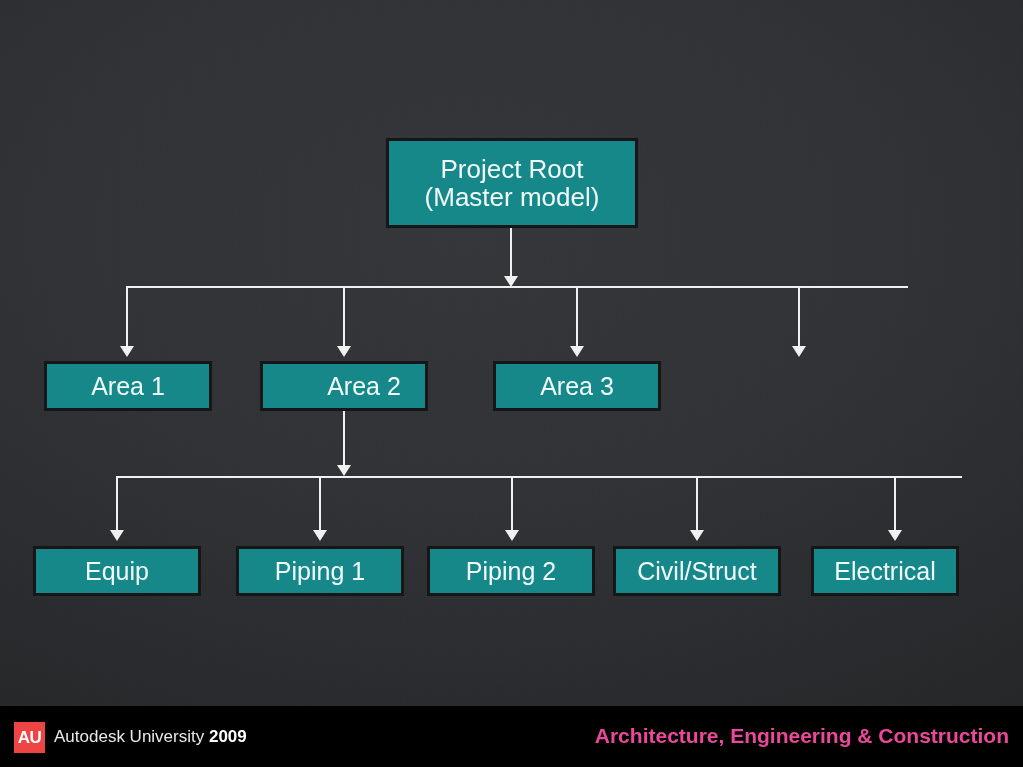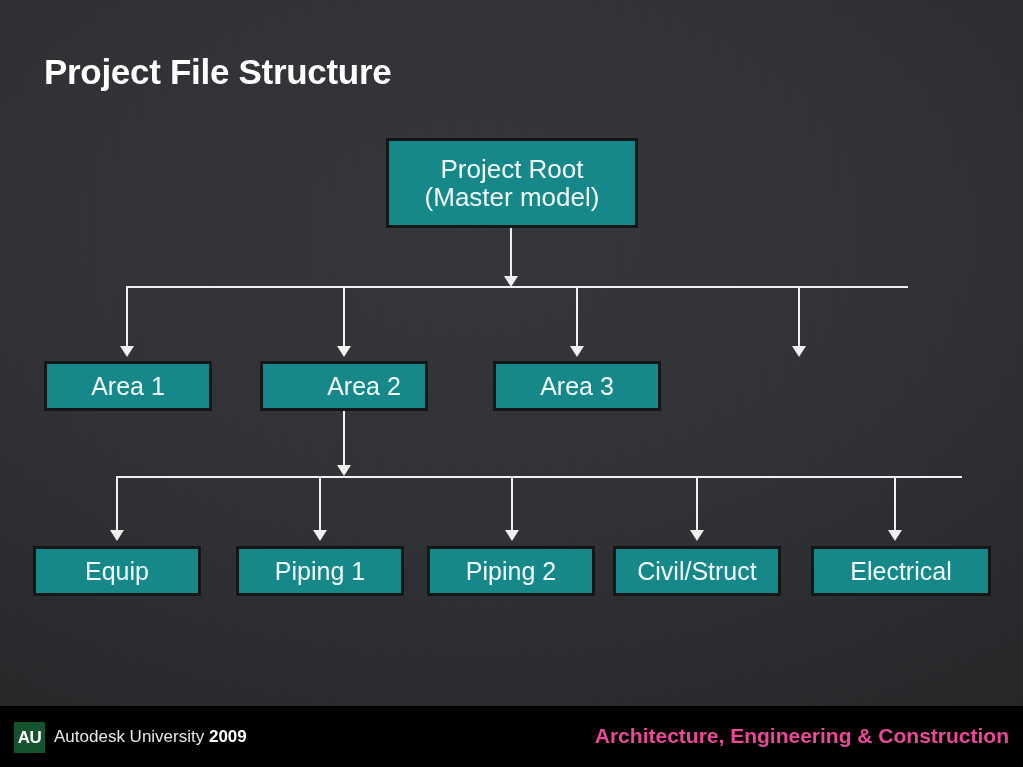--- a/index.html
+++ b/index.html
@@ -124,7 +124,6 @@
 
 <div id="slide">
 
-  <div id="title">Project File Structure</div>
 
   <div class="node root" style="left:386px; top:138px; width:252px; height:90px;">Project Root
 (Master model)</div>

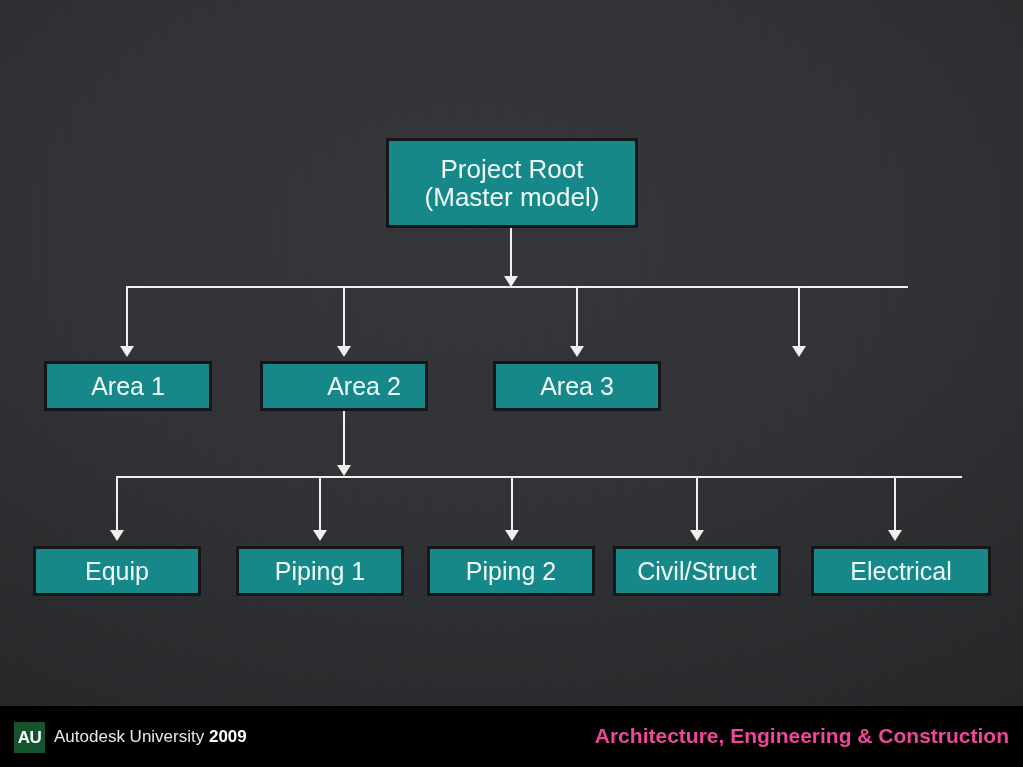--- a/index.html
+++ b/index.html
@@ -173,7 +173,7 @@
   <div class="node" style="left:236px; top:546px; width:168px; height:50px;">Piping 1</div>
   <div class="node" style="left:427px; top:546px; width:168px; height:50px;">Piping 2</div>
   <div class="node" style="left:613px; top:546px; width:168px; height:50px;">Civil/Struct</div>
-  <div class="node" style="left:811px; top:546px; width:180px; height:50px;">Electrical</div>
+  <div class="node" style="left:811px; top:546px; width:148px; height:50px;">Electrical</div>
 
   <div id="footer">
     <div id="au-logo">AU</div>

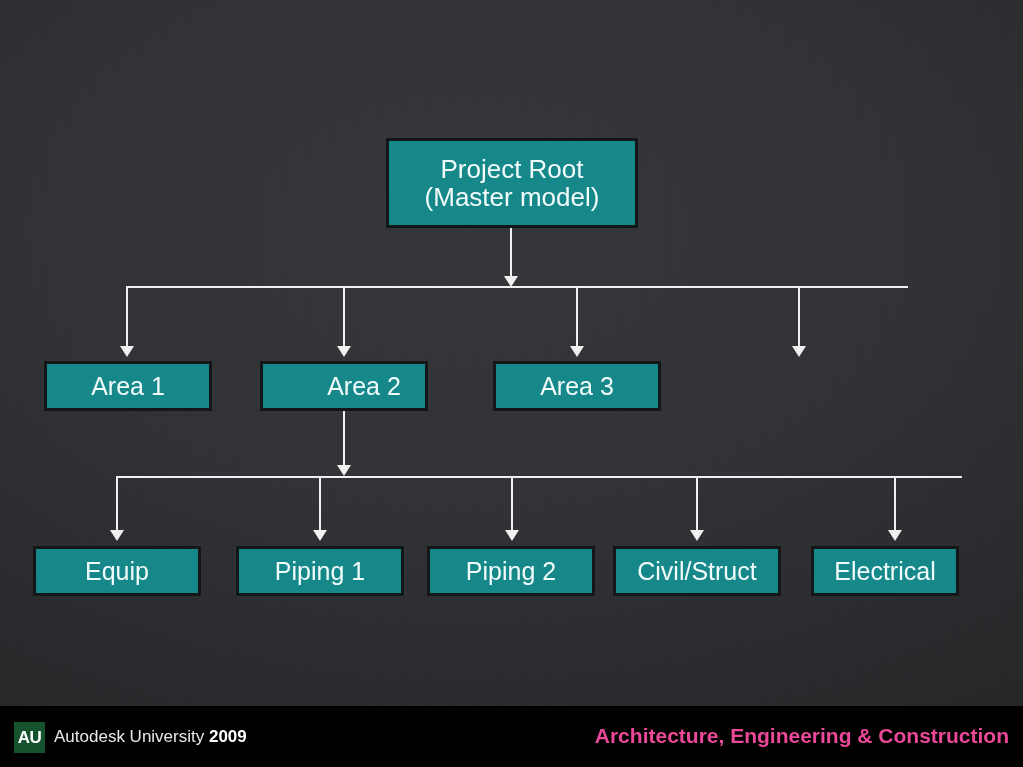--- a/index.html
+++ b/index.html
@@ -90,7 +90,7 @@
     top: 16px;
     width: 31px;
     height: 31px;
-    background: #14532d;
+    background: #ef4444;
     color: #ffffff;
     font-size: 17px;
     font-weight: bold;

